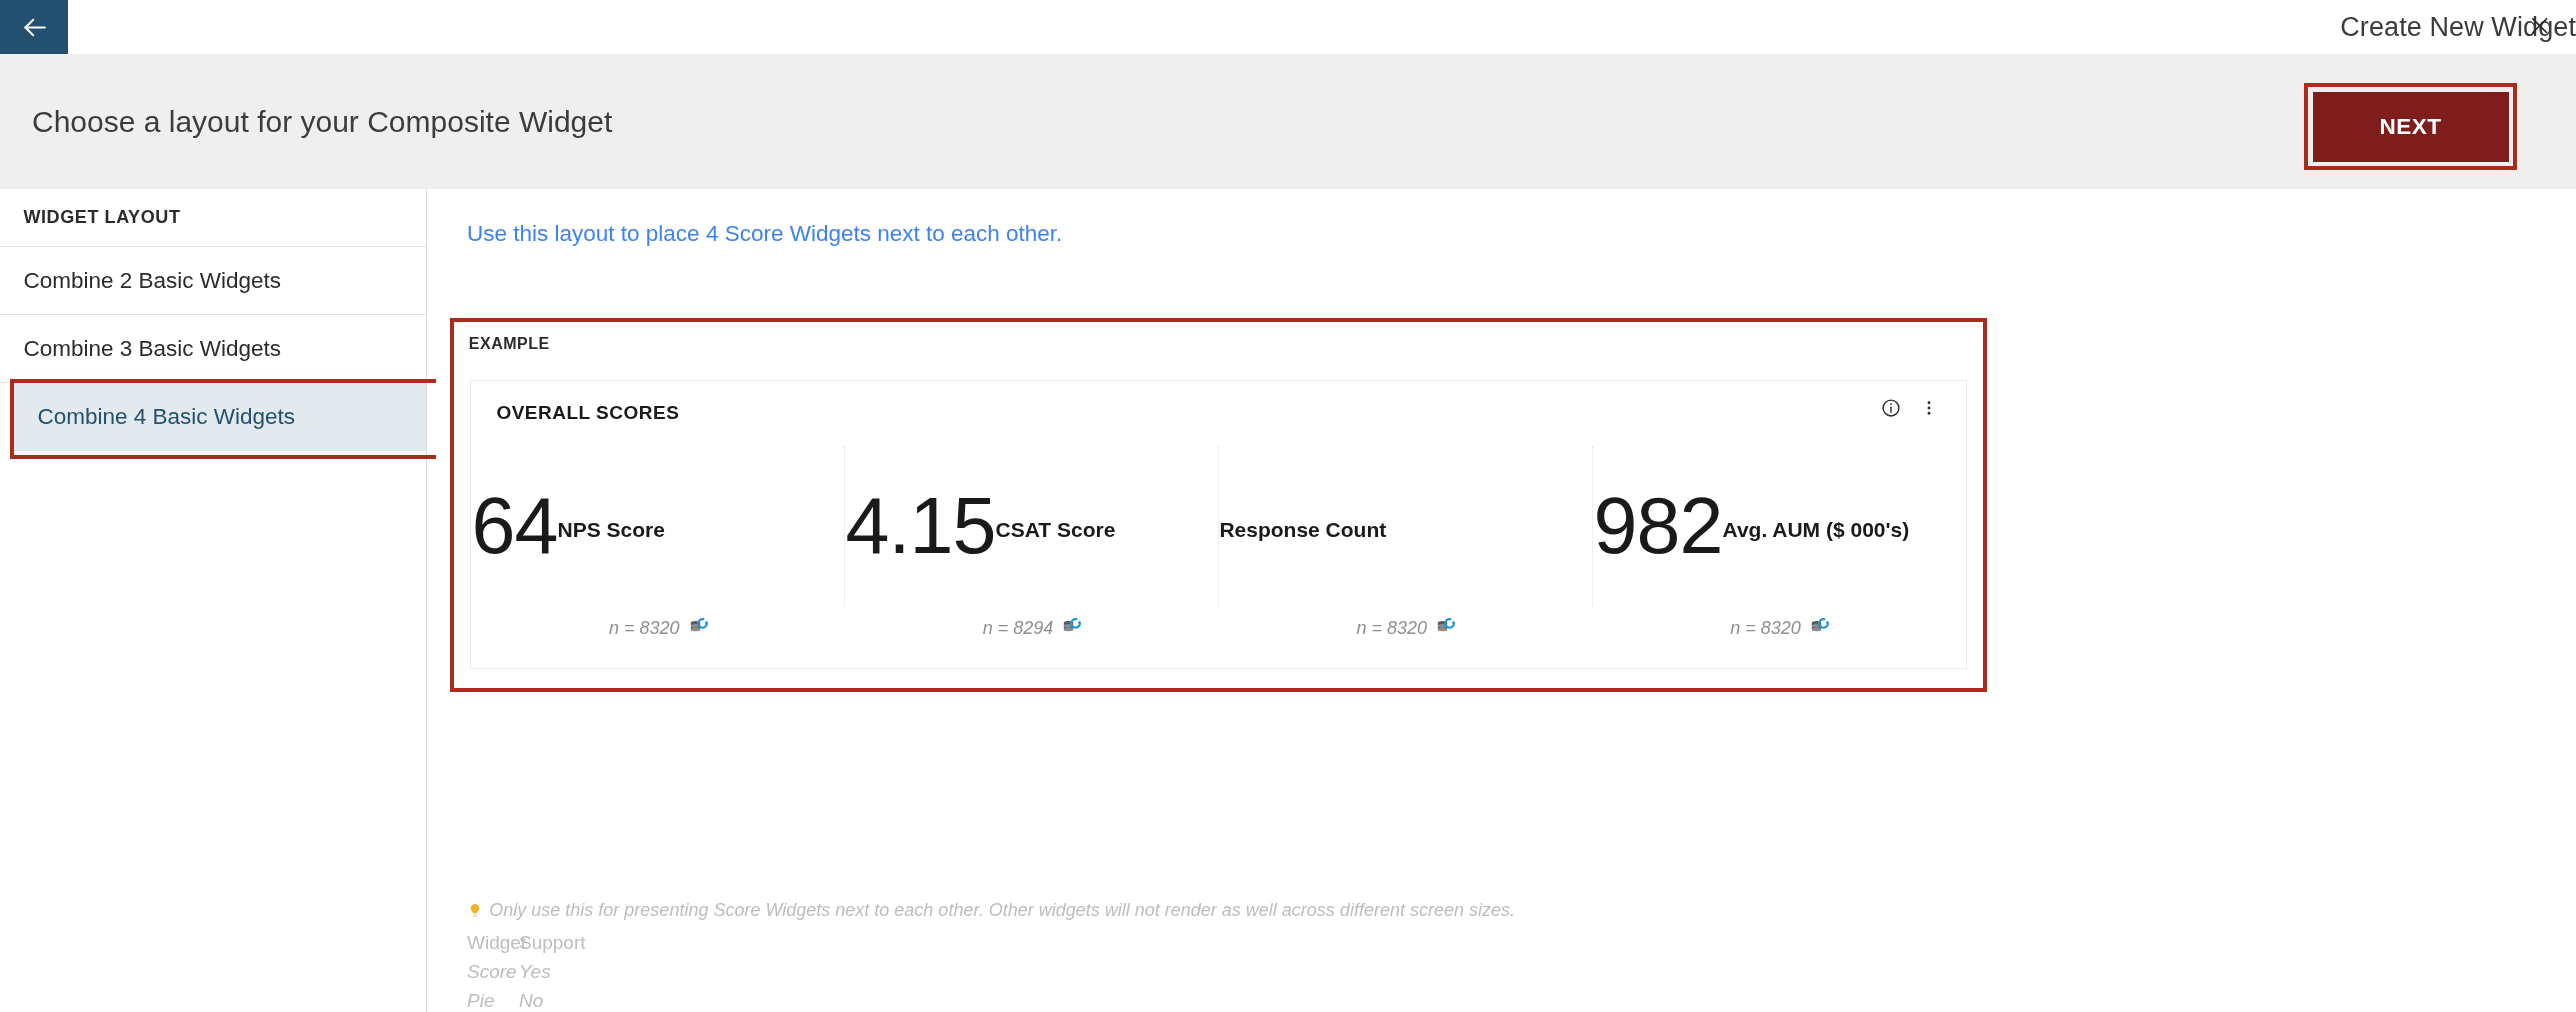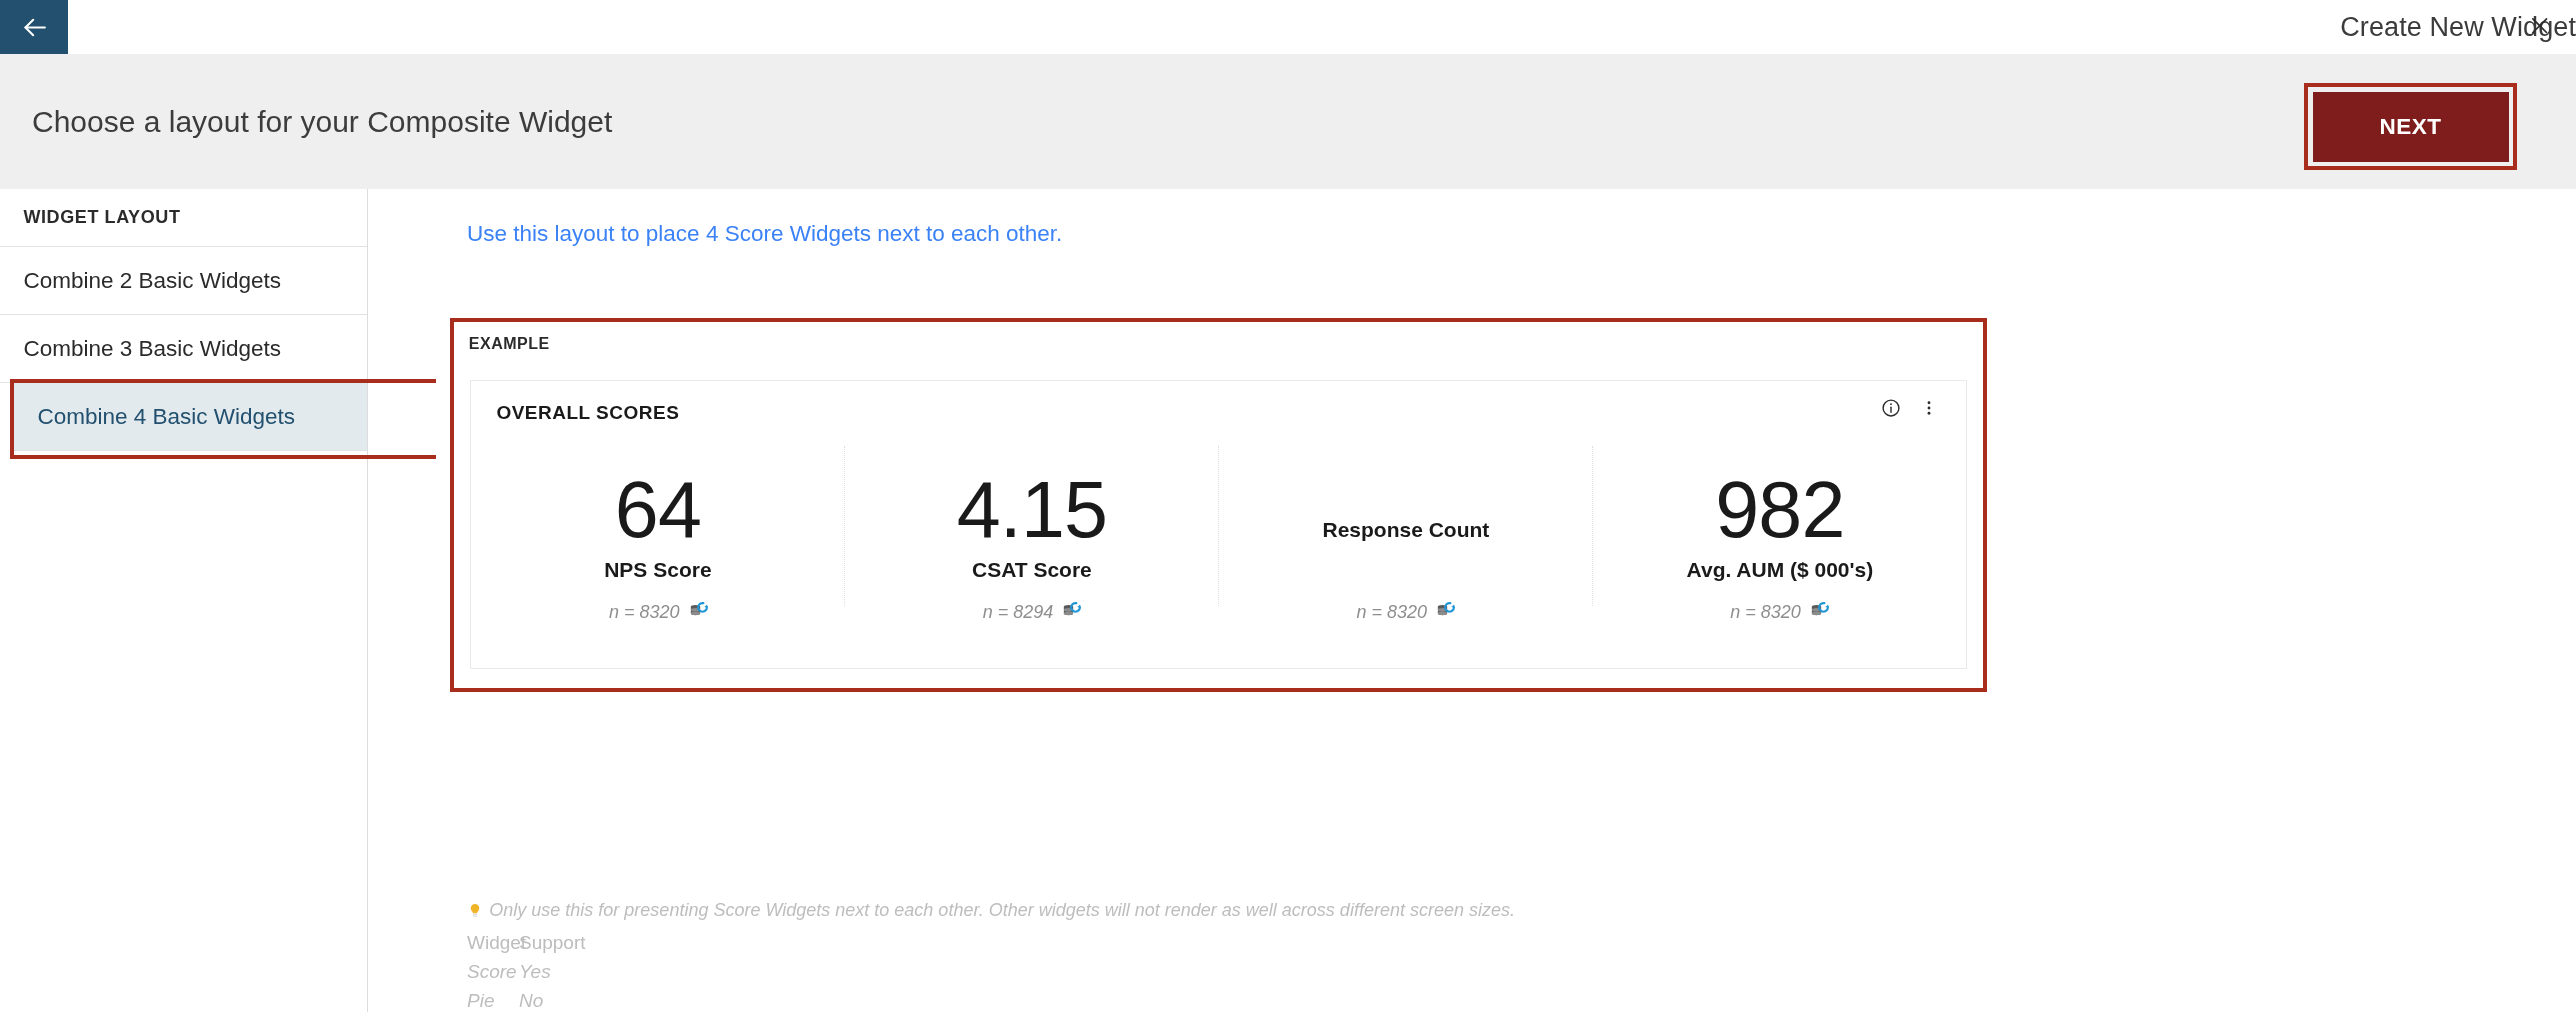--- a/index.html
+++ b/index.html
@@ -92,7 +92,7 @@
   .sidebar {
     position: absolute;
     left: 0; top: 189px;
-    width: 368px;
+    width: 427px;
     height: 823px;
     background: #ffffff;
     border-right: 0.9px solid #dcdcdc;

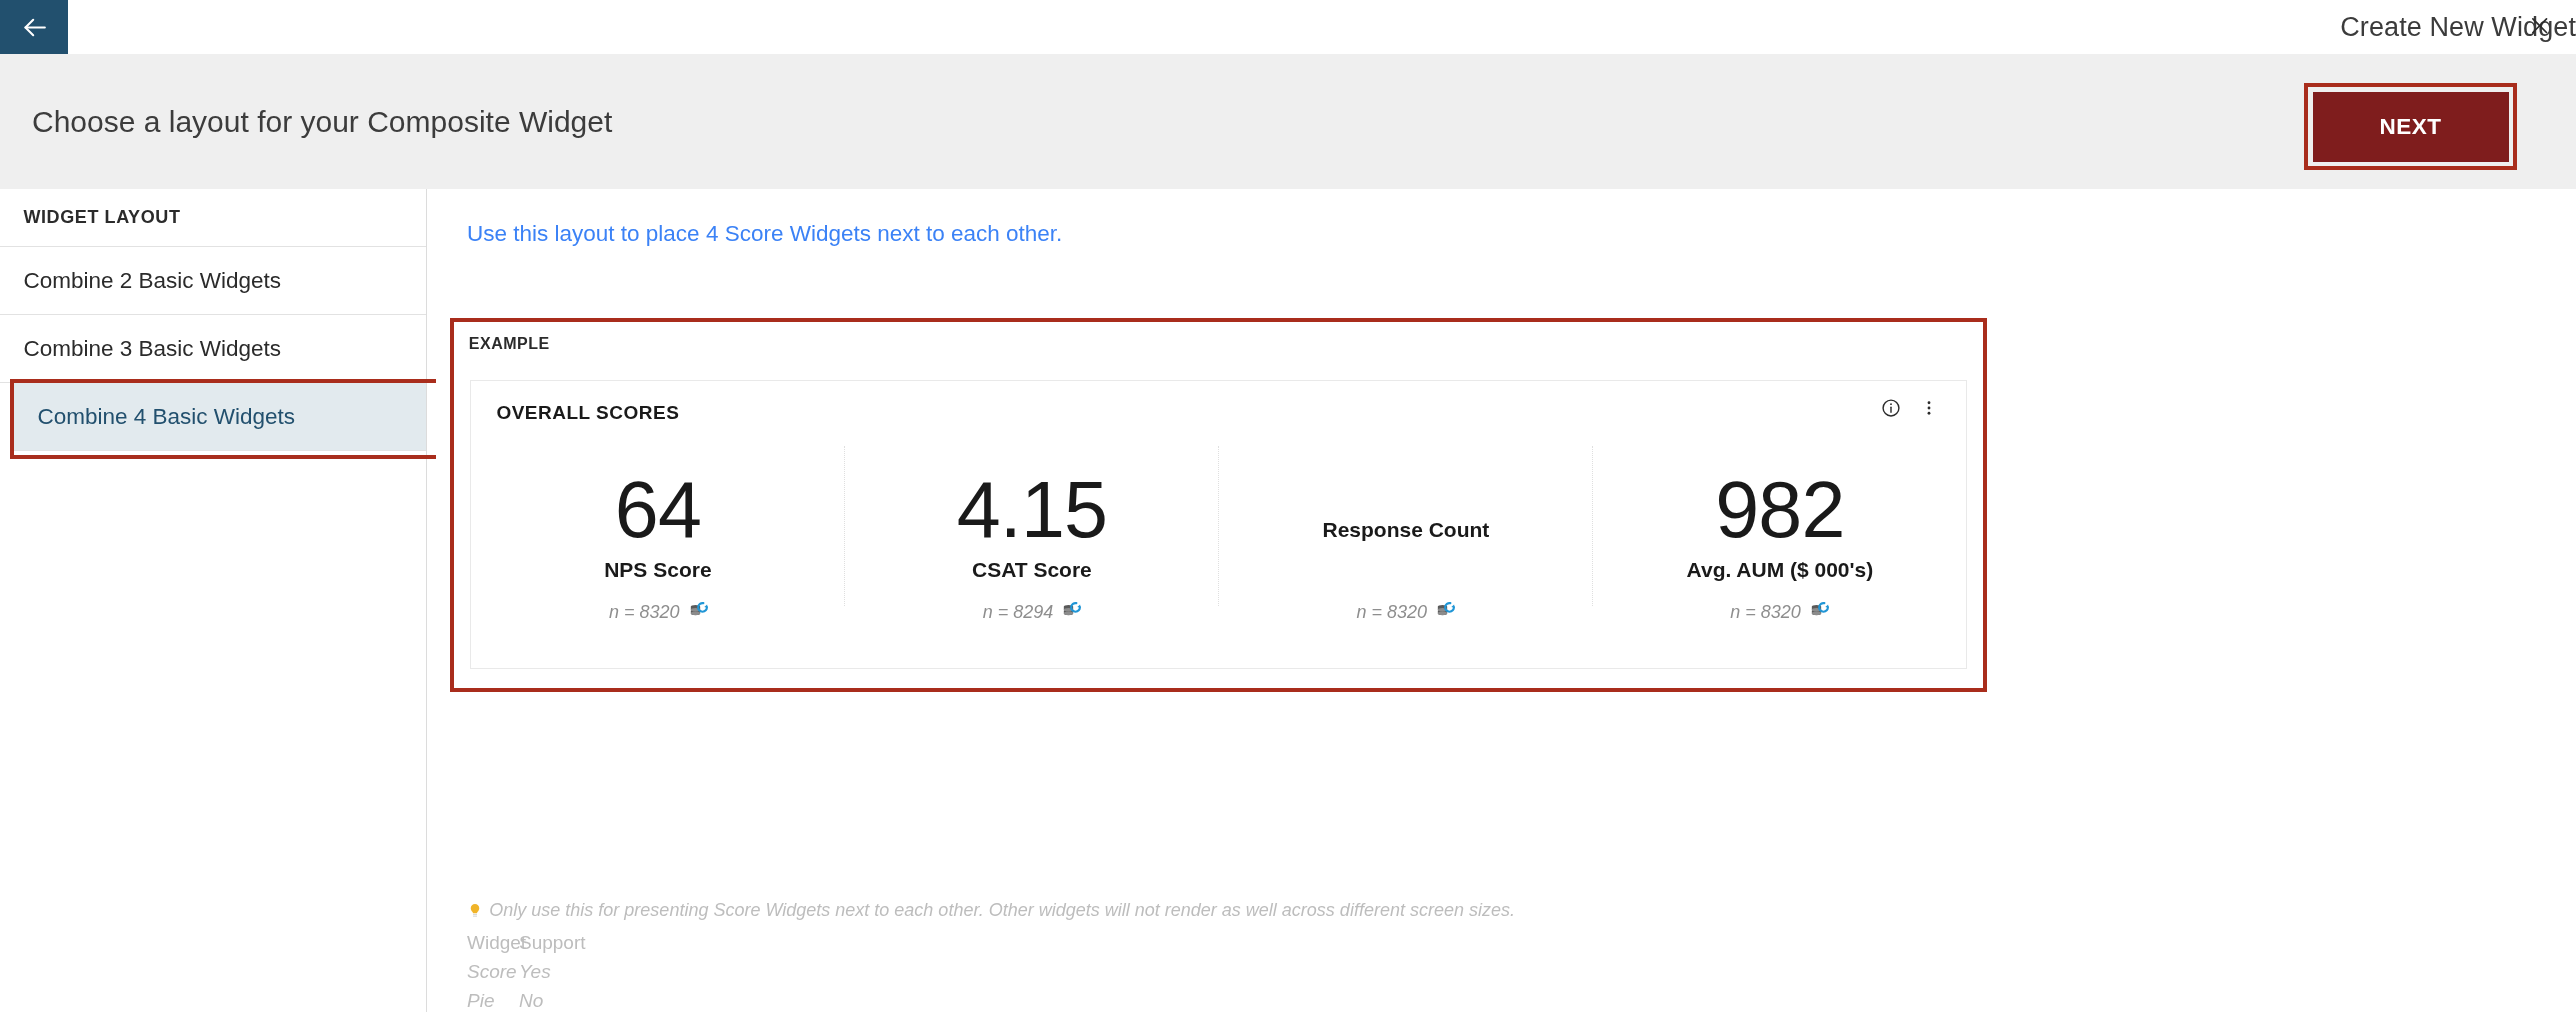--- a/index.html
+++ b/index.html
@@ -209,9 +209,8 @@
   .score-cell {
     flex: 1 1 0;
     display: flex;
-    flex-direction: column;
-    align-items: center;
-    justify-content: center;
+    align-items: center;
+    justify-content: flex-start;
     position: relative;
   }
   .score-cell + .score-cell {

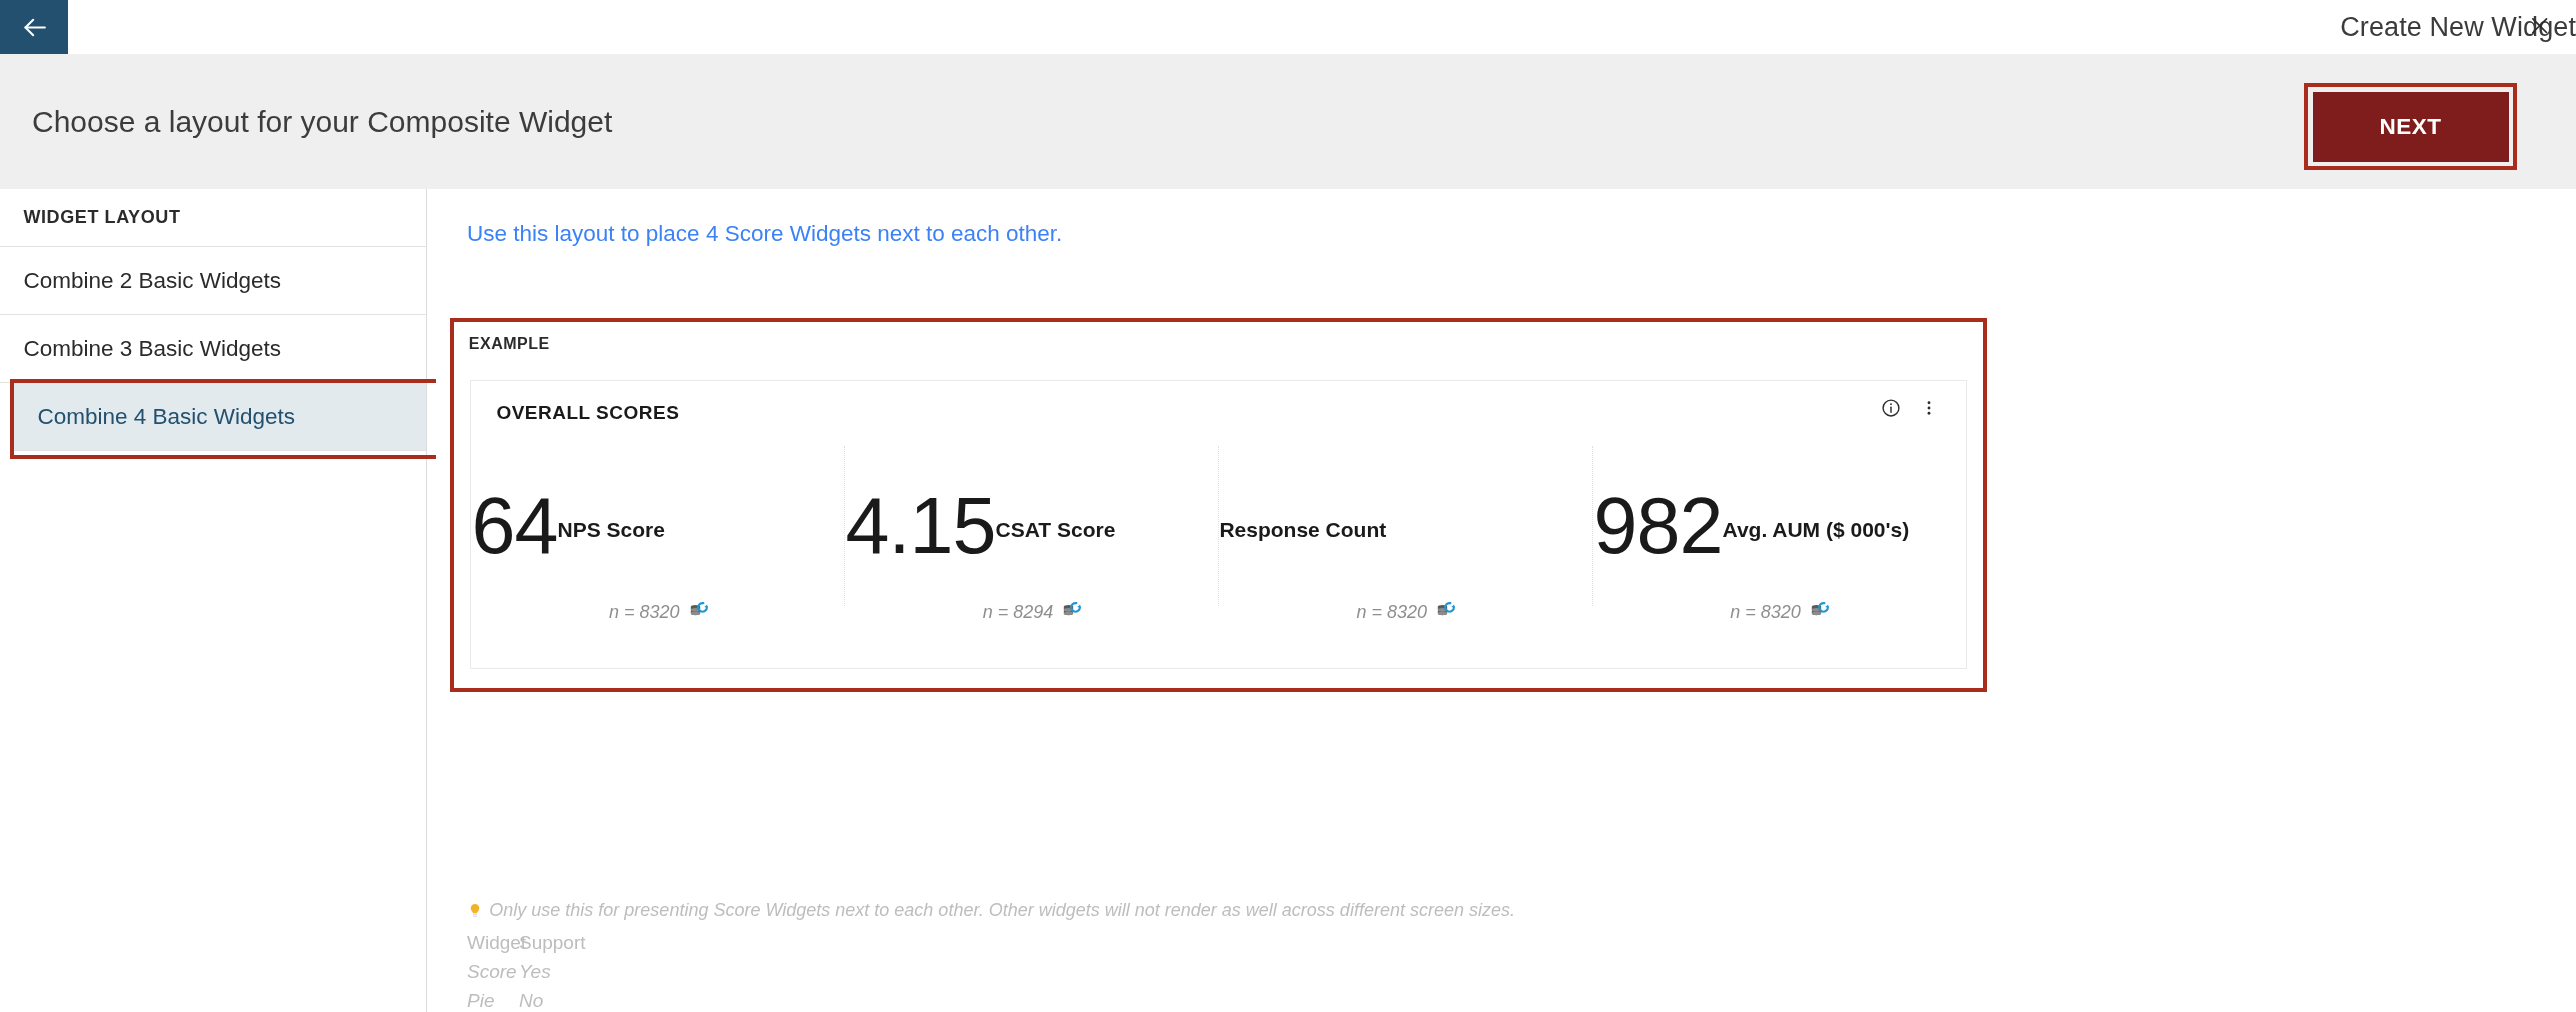--- a/index.html
+++ b/index.html
@@ -233,7 +233,7 @@
 
   .n-row {
     position: absolute;
-    left: 0; top: 220px;
+    left: 0; top: 236px;
     width: 100%;
     display: flex;
   }

